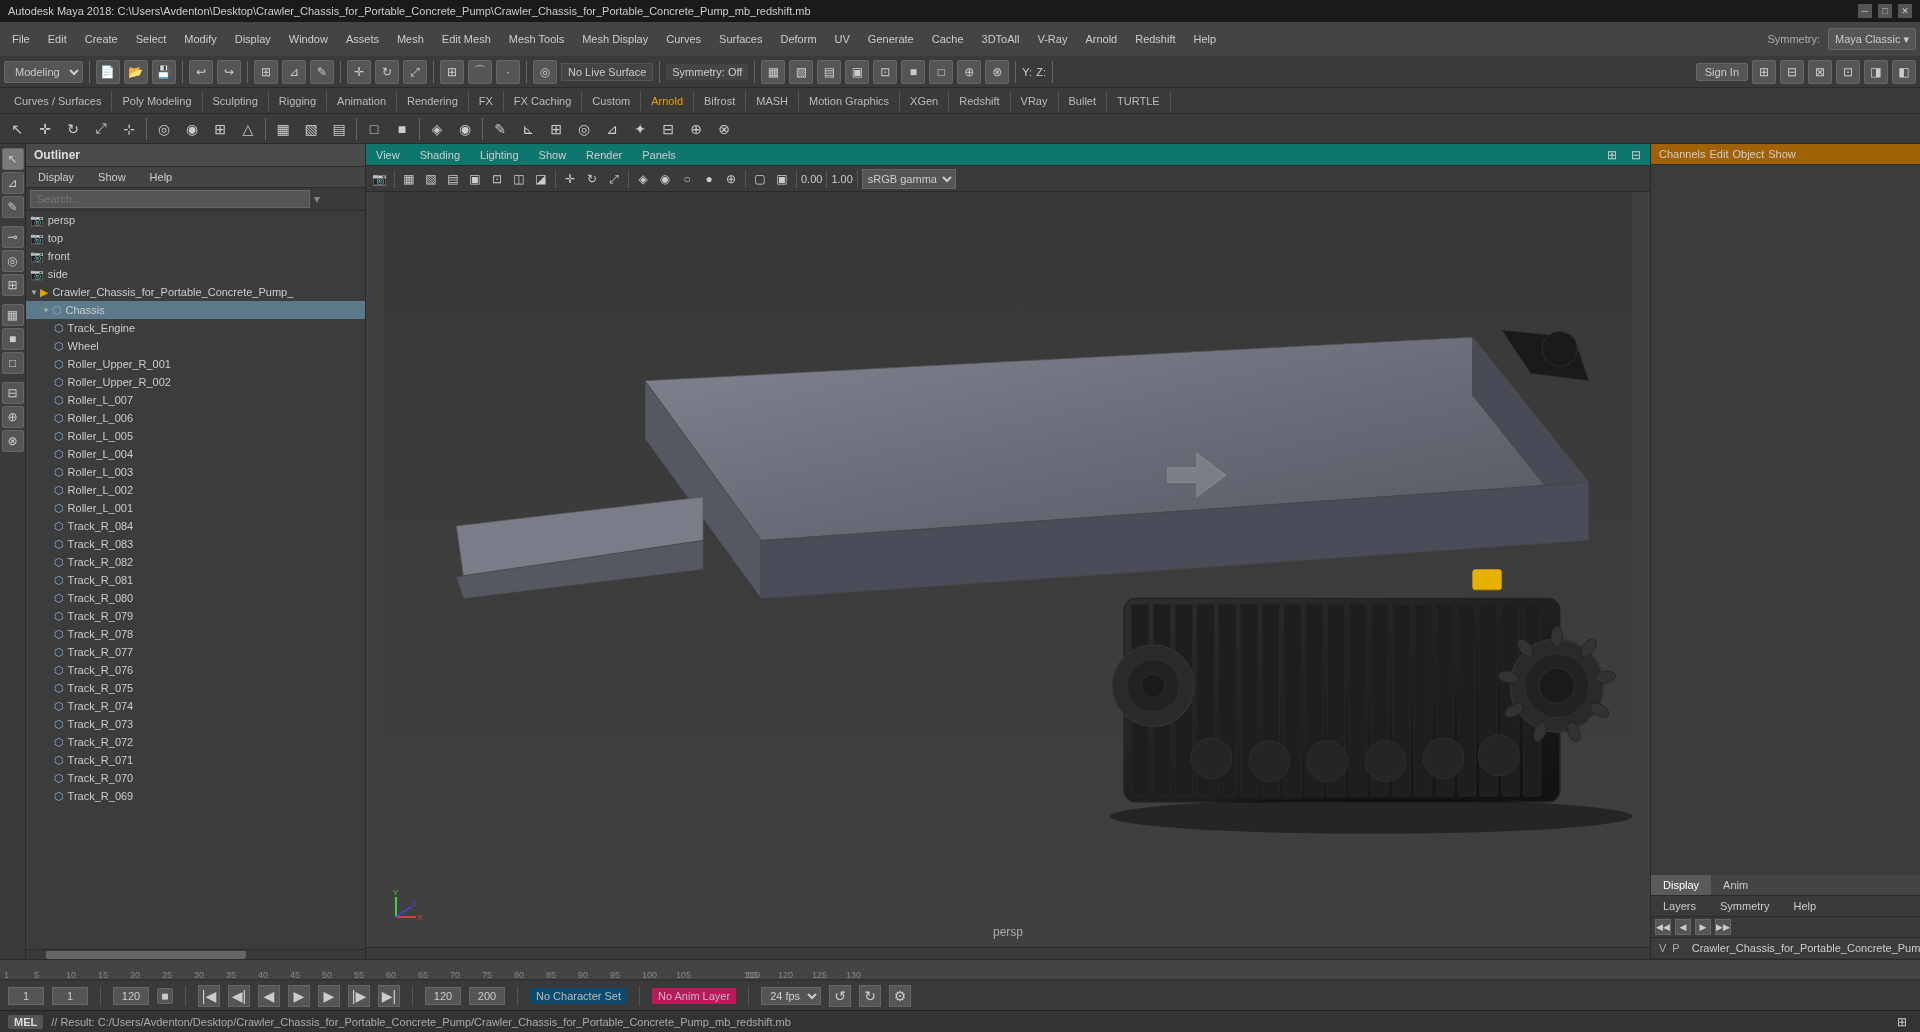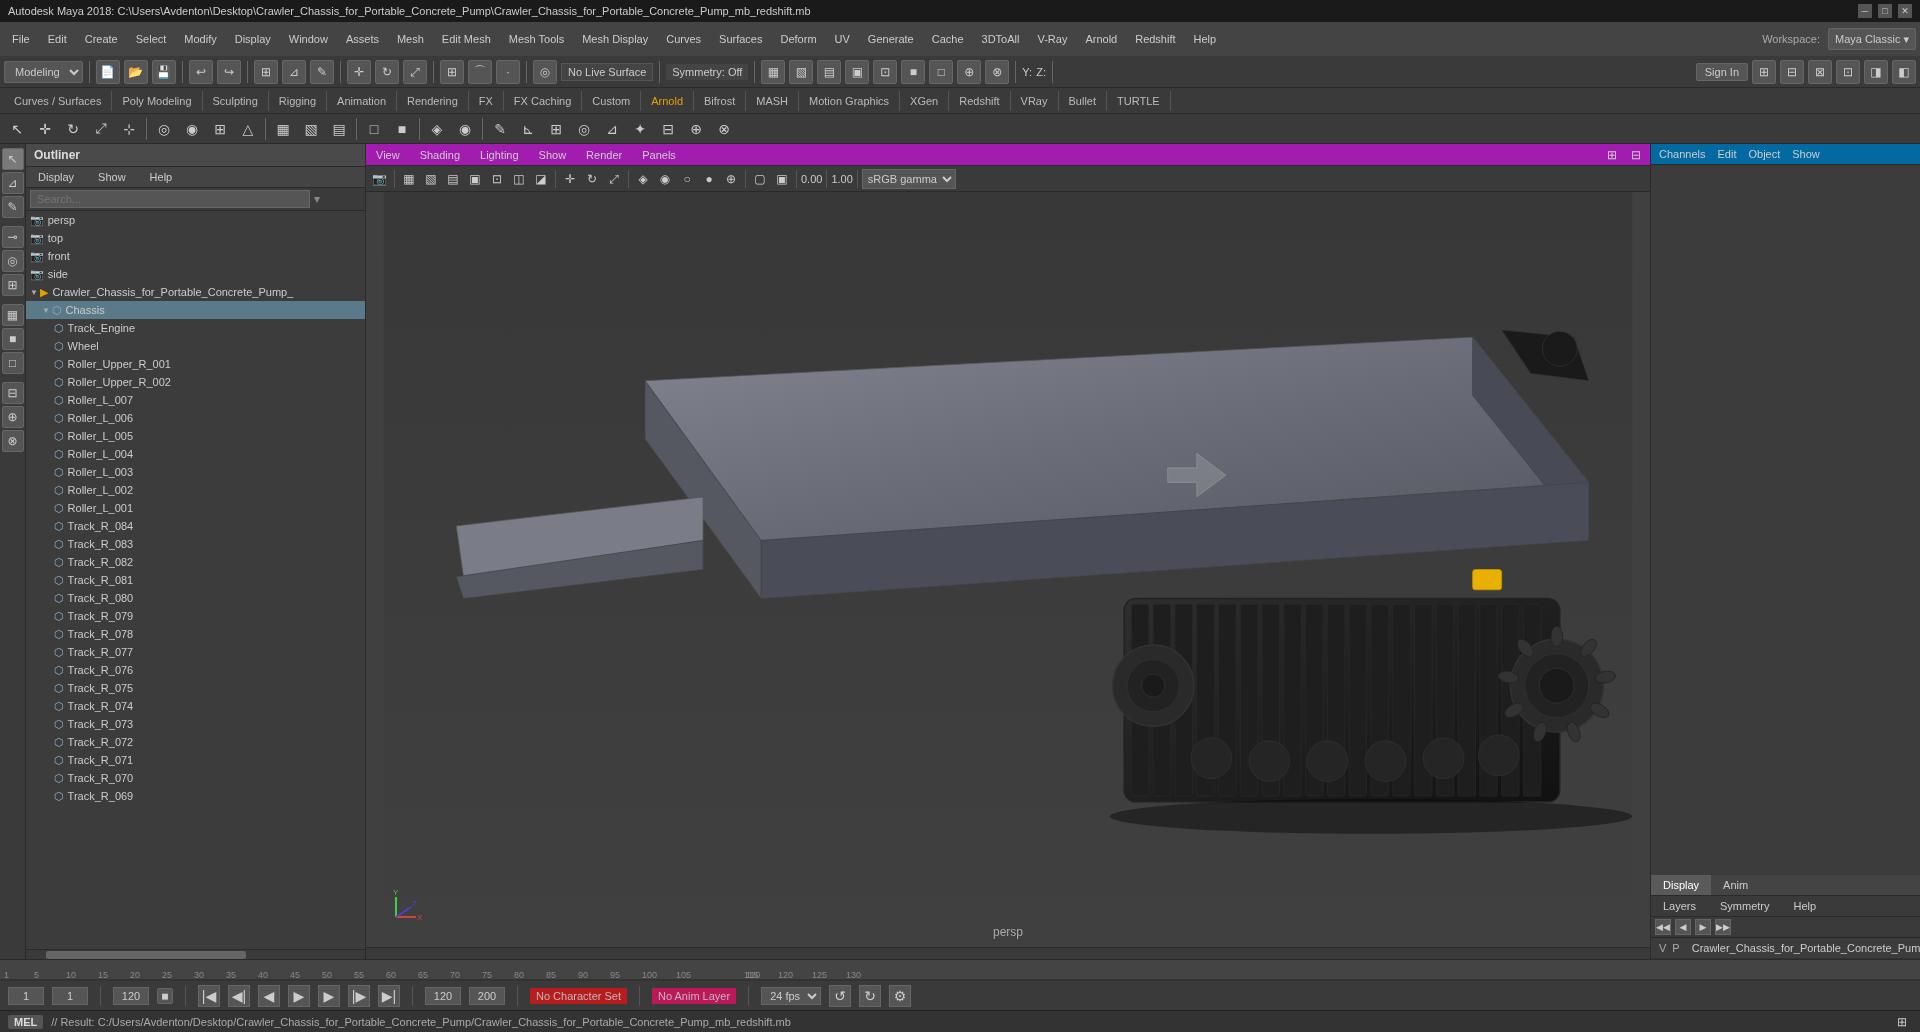--- a/index.html
+++ b/index.html
@@ -568,7 +568,7 @@
     <span class="menu-item">Redshift</span>
     <span class="menu-item">Help</span>
     <div style="margin-left:auto; display:flex; align-items:center; gap:8px;">
-      <span style="font-size:11px; color:#aaa;">Workspace:</span>
+      <span style="font-size:11px; color:#aaa;">Symmetry:</span>
       <span class="toolbar-btn">Maya Classic ▾</span>
     </div>
   </div>

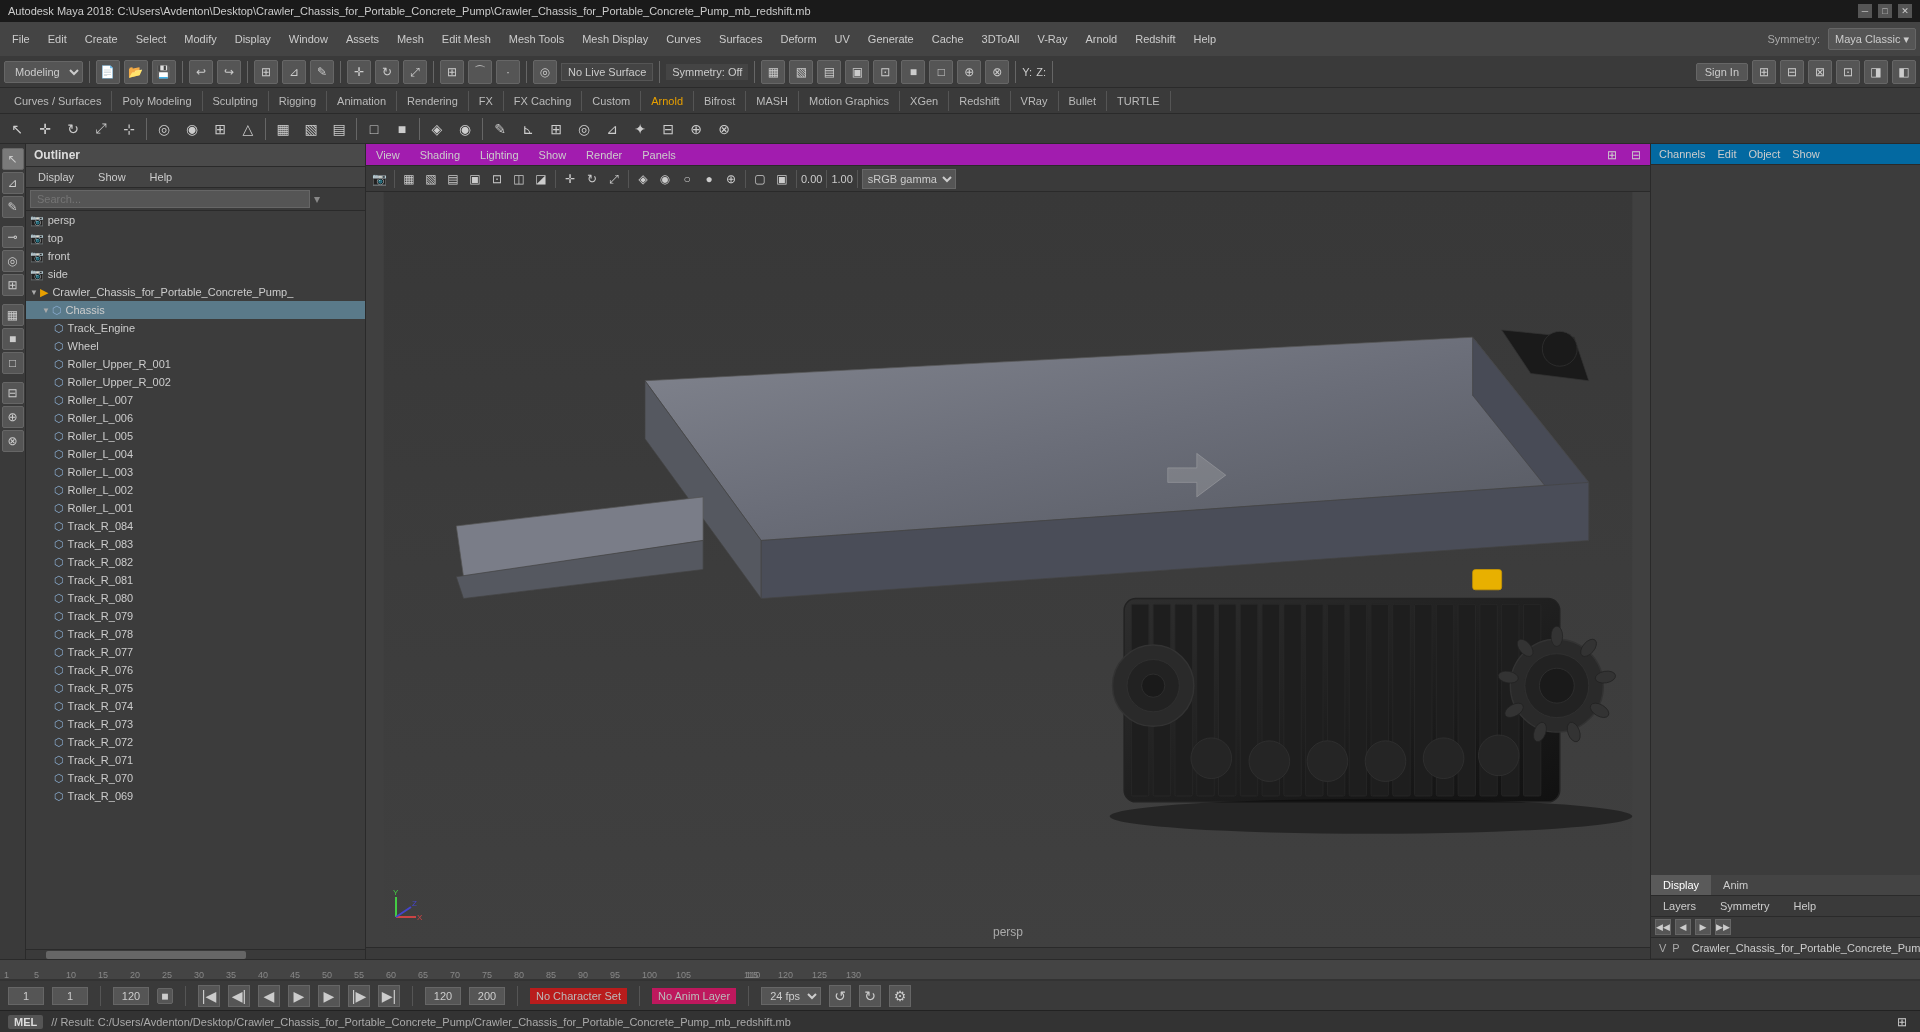--- a/index.html
+++ b/index.html
@@ -223,7 +223,7 @@
       position: relative;
     }
     #viewport-menubar {
-      background: #a21caf;
+      background: #0f766e;
       height: 22px;
       display: flex;
       align-items: center;

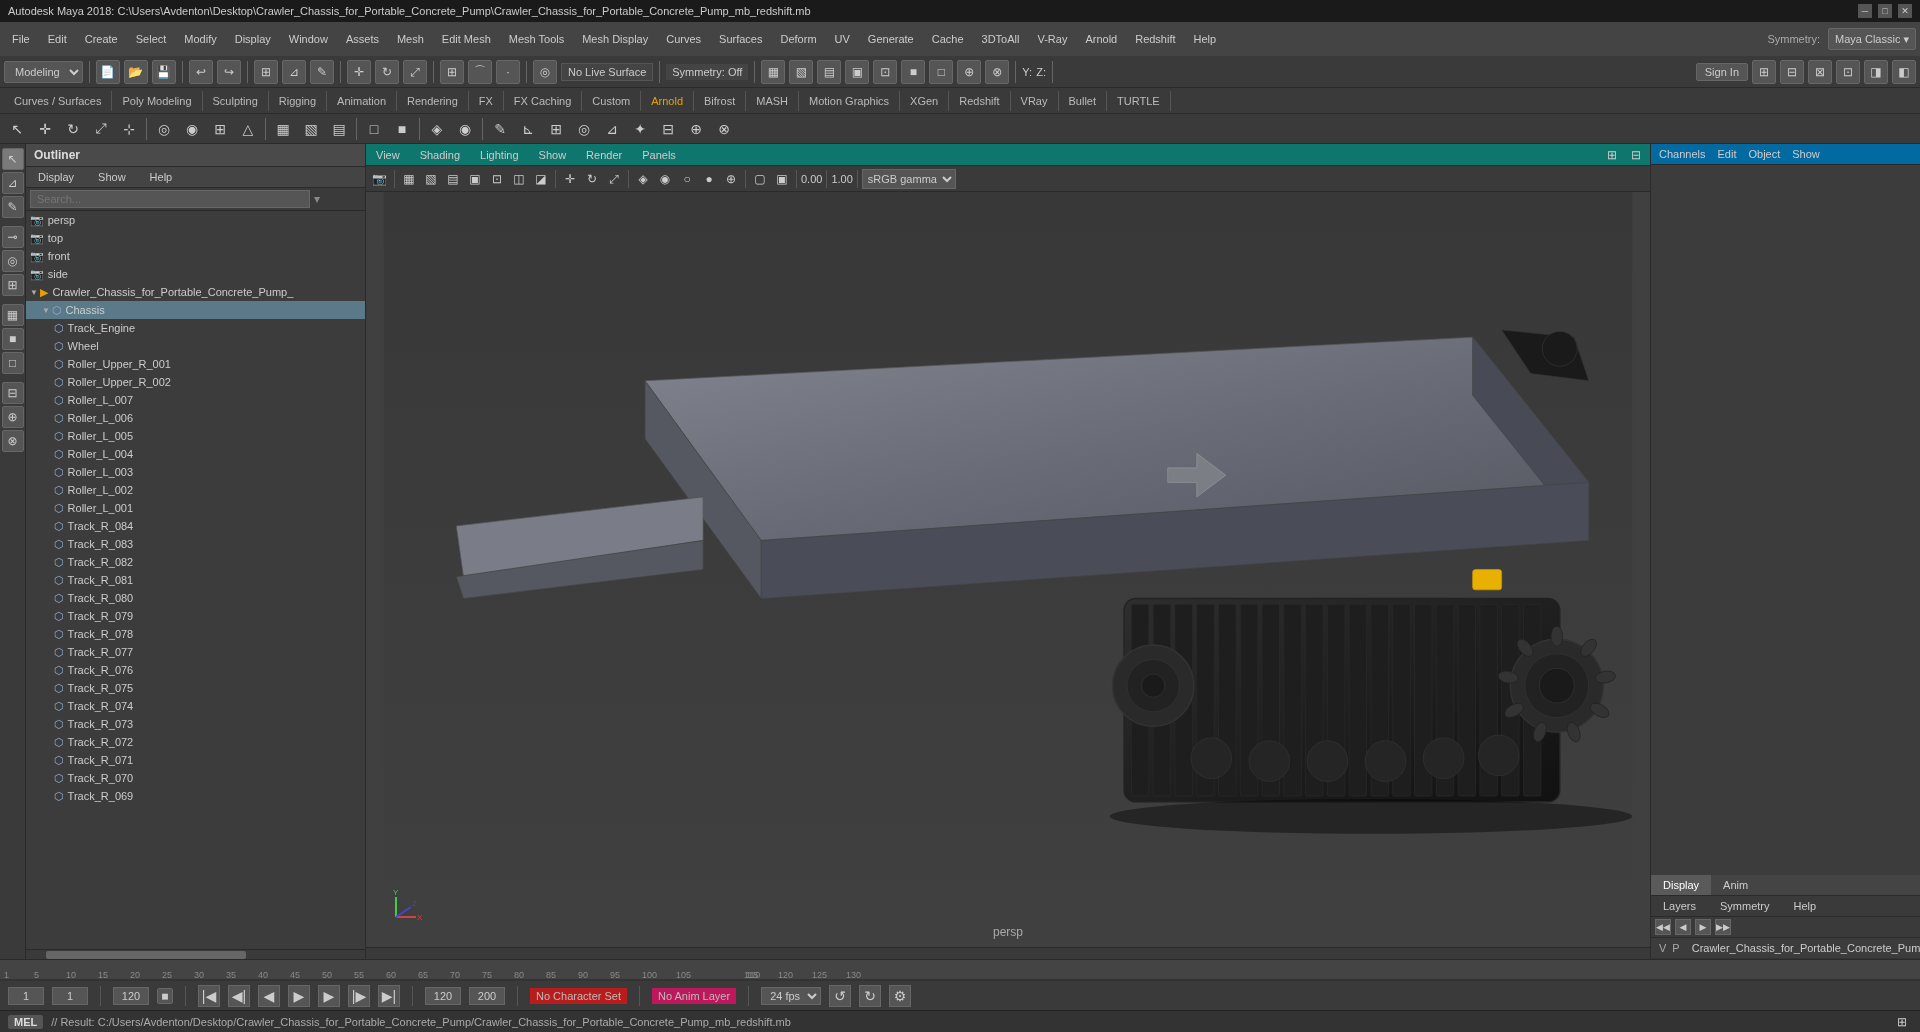--- a/index.html
+++ b/index.html
@@ -274,9 +274,9 @@
     }
     #channel-box-header {
       display: flex;
-      background: #0369a1;
+      background: #a16207;
       padding: 4px 8px;
-      gap: 12px;
+      gap: 4px;
       border-bottom: 1px solid #2a2a2a;
       font-size: 11px;
     }

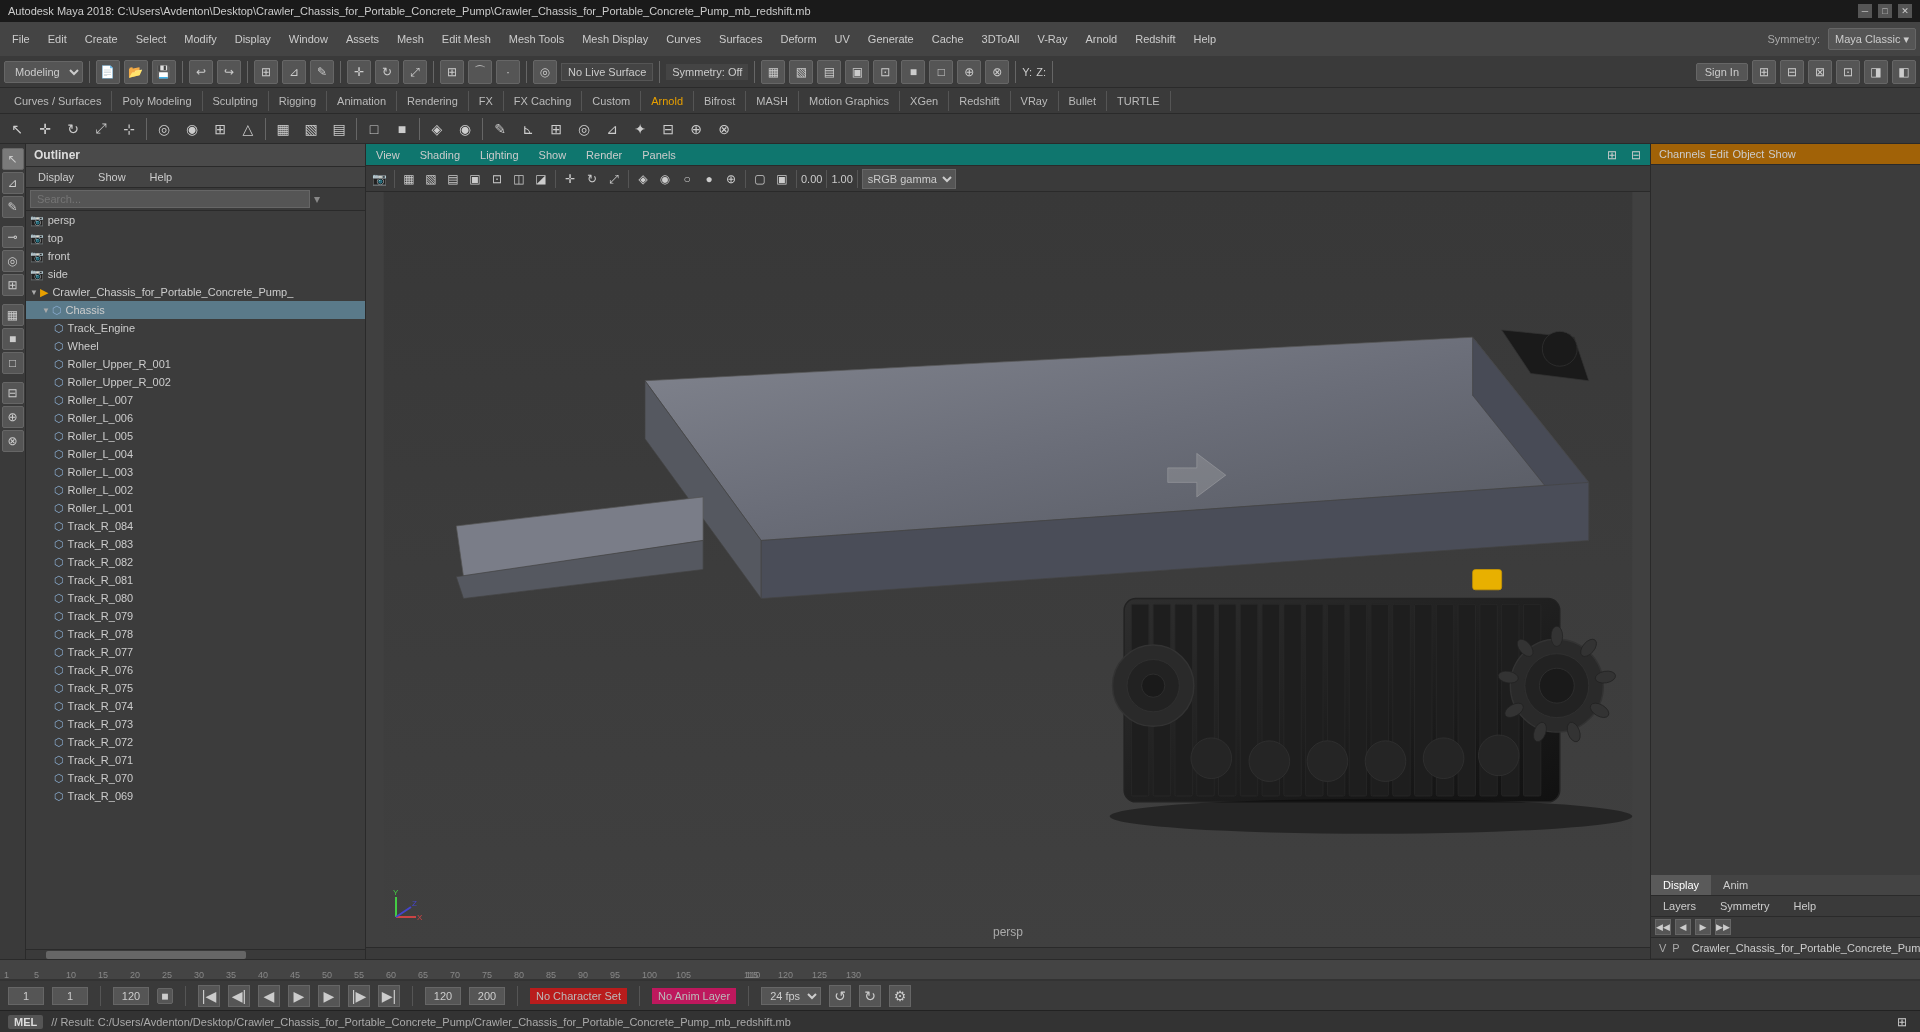--- a/index.html
+++ b/index.html
@@ -484,7 +484,7 @@
     }
 
     #no-char-label {
-      background: #b91c1c;
+      background: #0c4a6e;
       padding: 2px 6px;
       font-size: 11px;
       color: #bbb;

